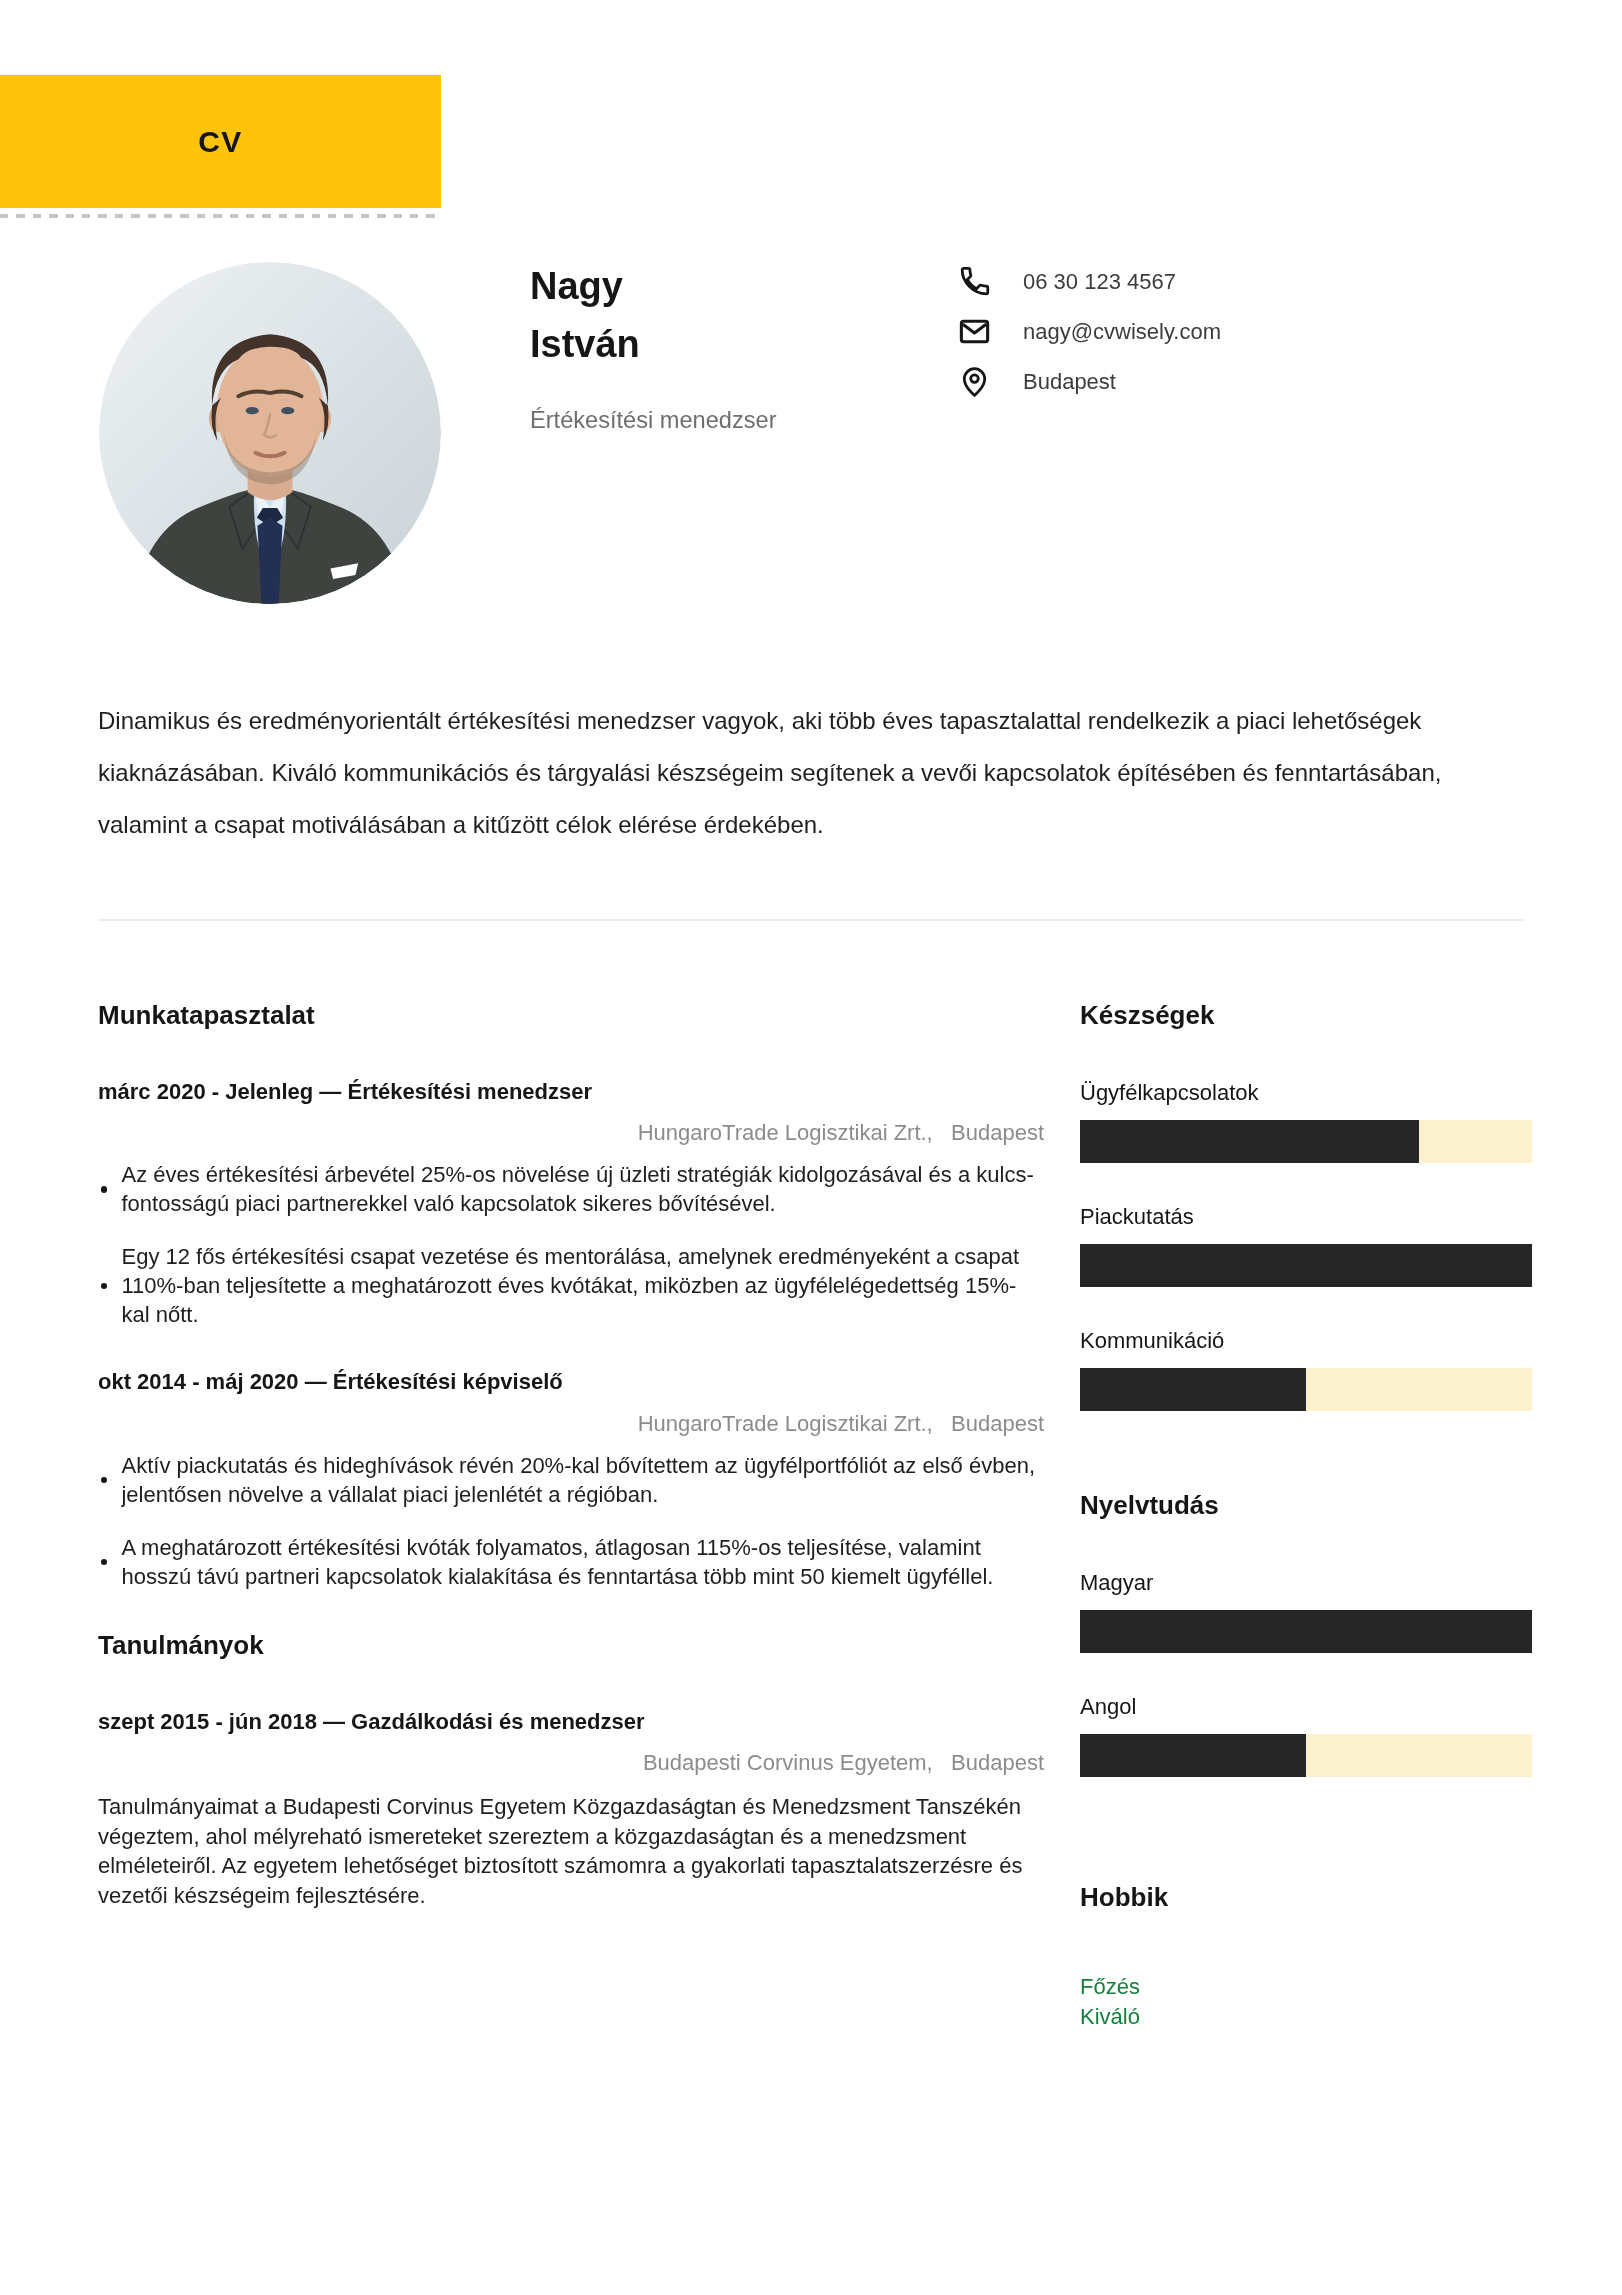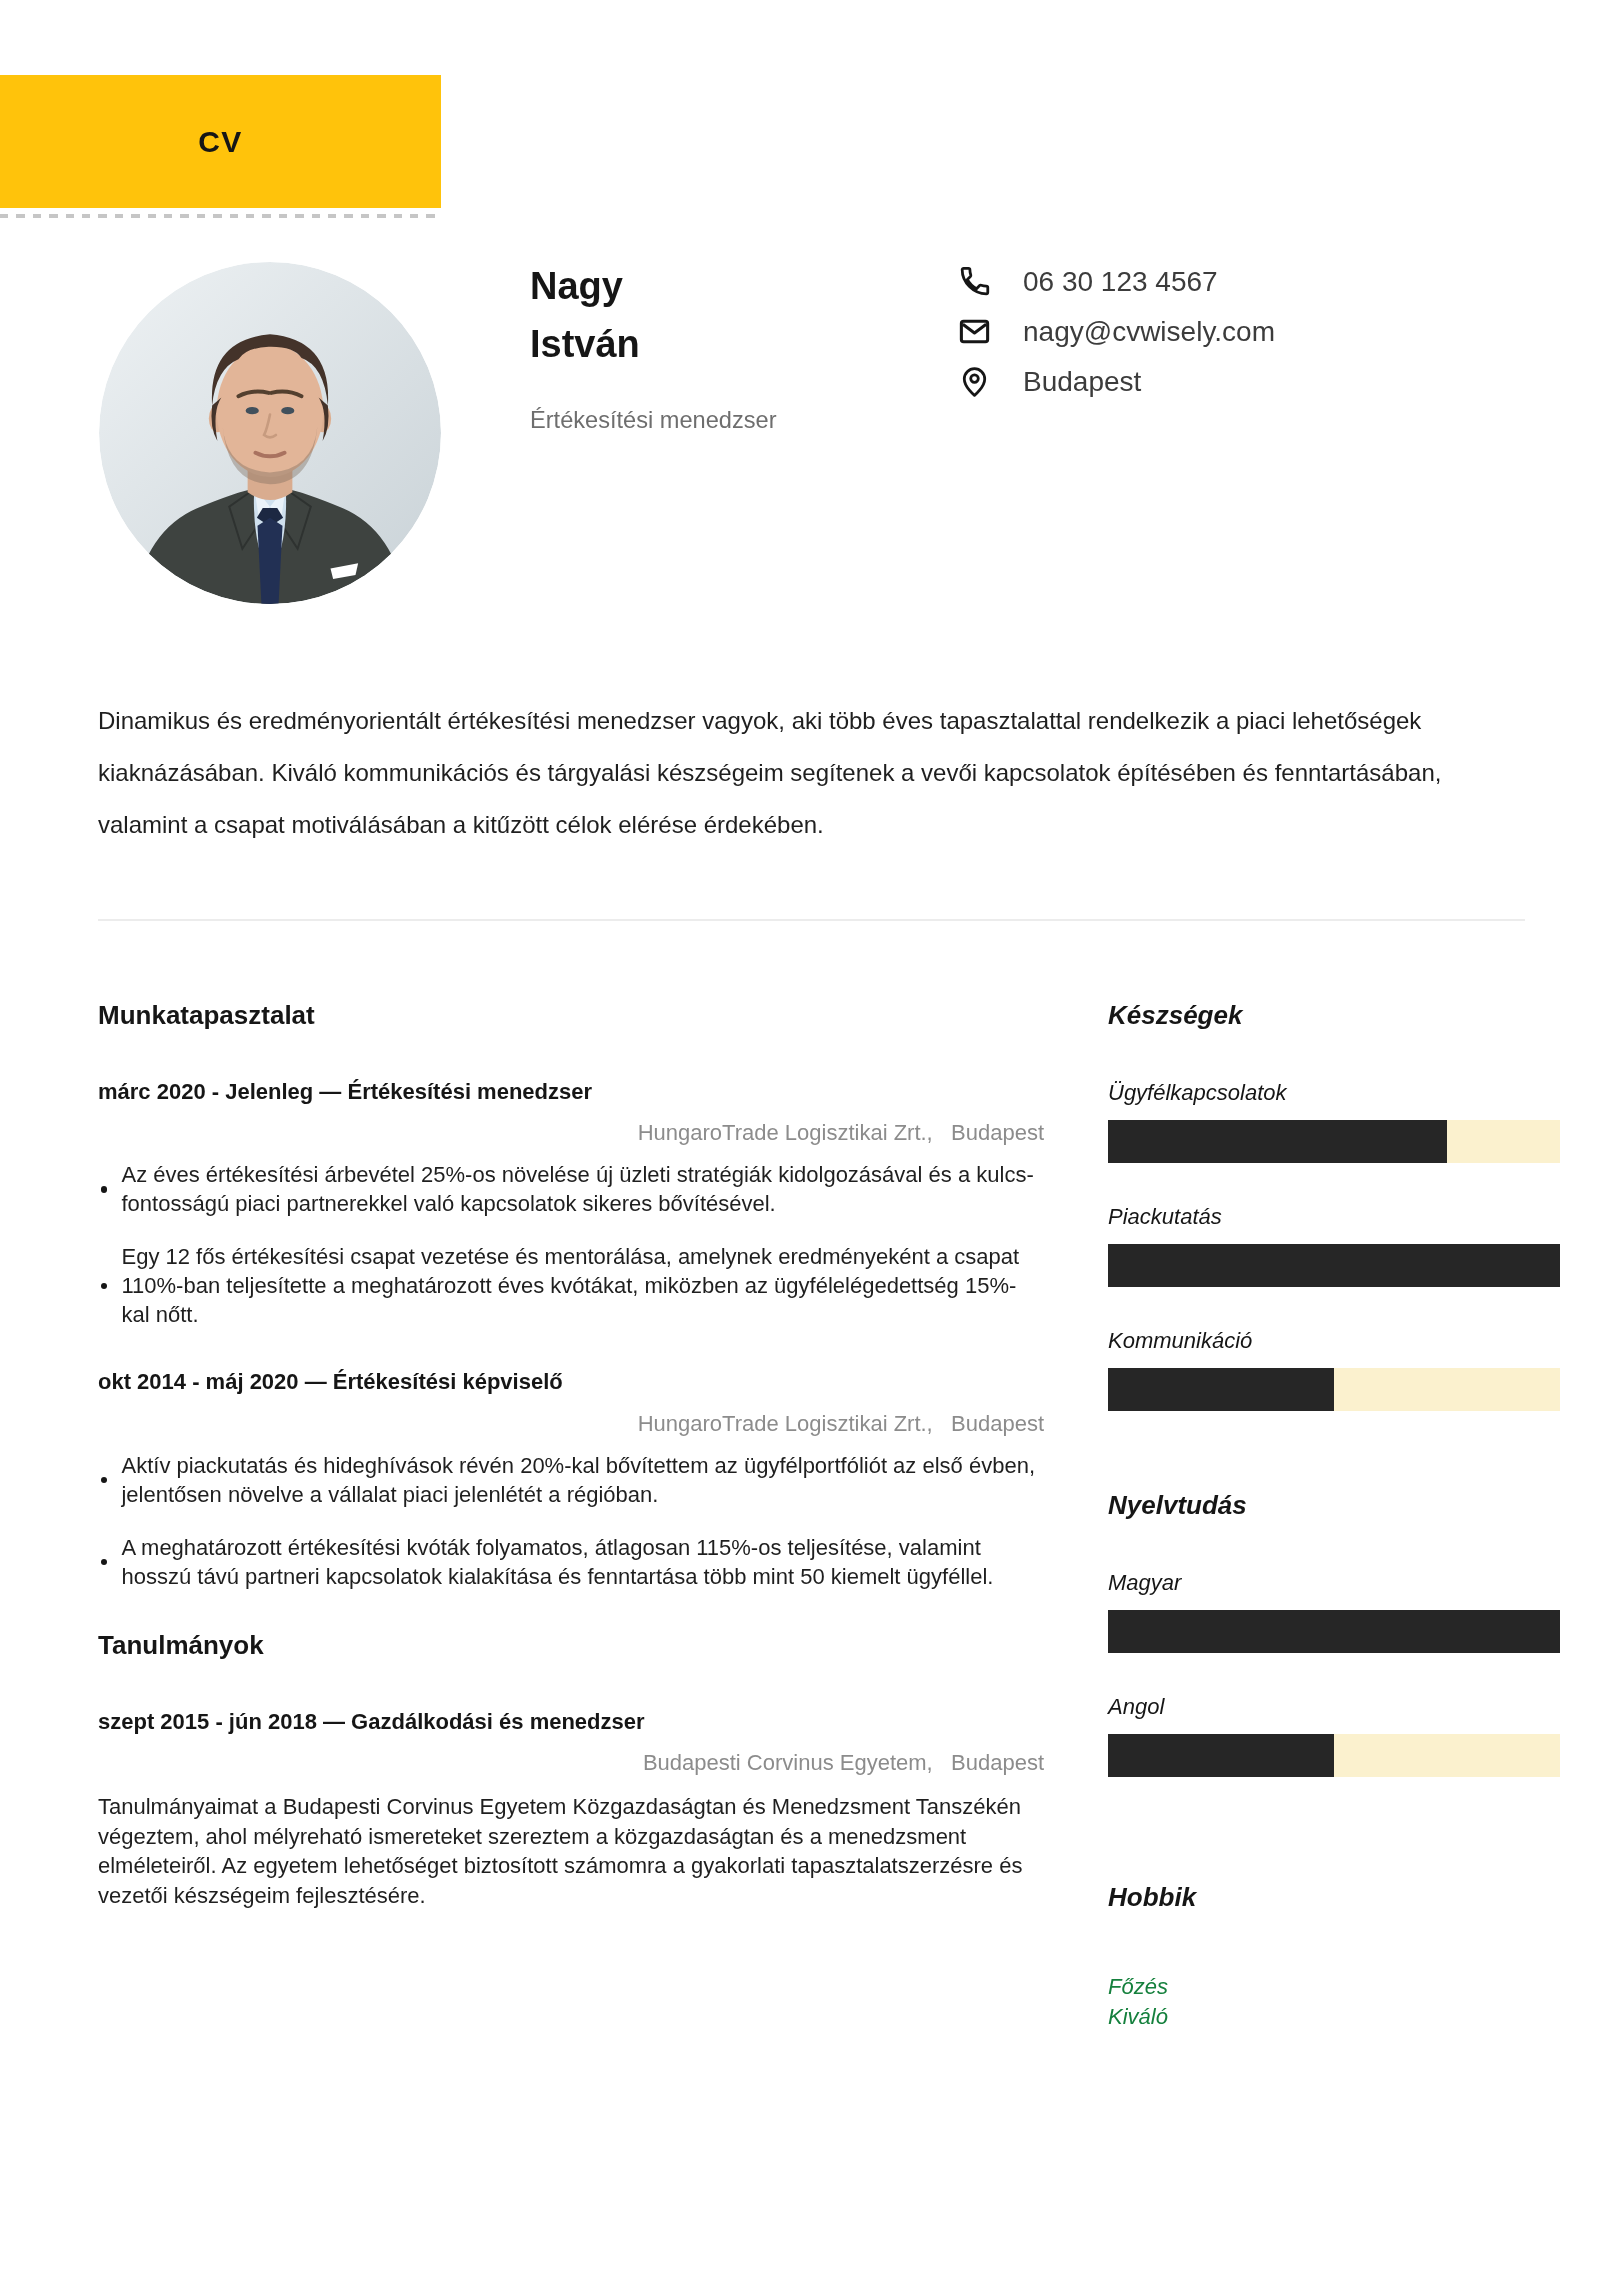--- a/index.html
+++ b/index.html
@@ -42,7 +42,7 @@
   .contact-row{display:flex;align-items:center;height:37px;margin-bottom:13px;}
   .contact-icon{width:35px;height:35px;flex:0 0 35px;color:#161616;}
   .contact-icon svg{width:100%;height:100%;display:block;}
-  .contact-text{margin-left:31px;font-size:28px;color:#3c3c3c;}
+  .contact-text{margin-left:31px;font-size:22px;color:#3c3c3c;}
 
   
   .summary{

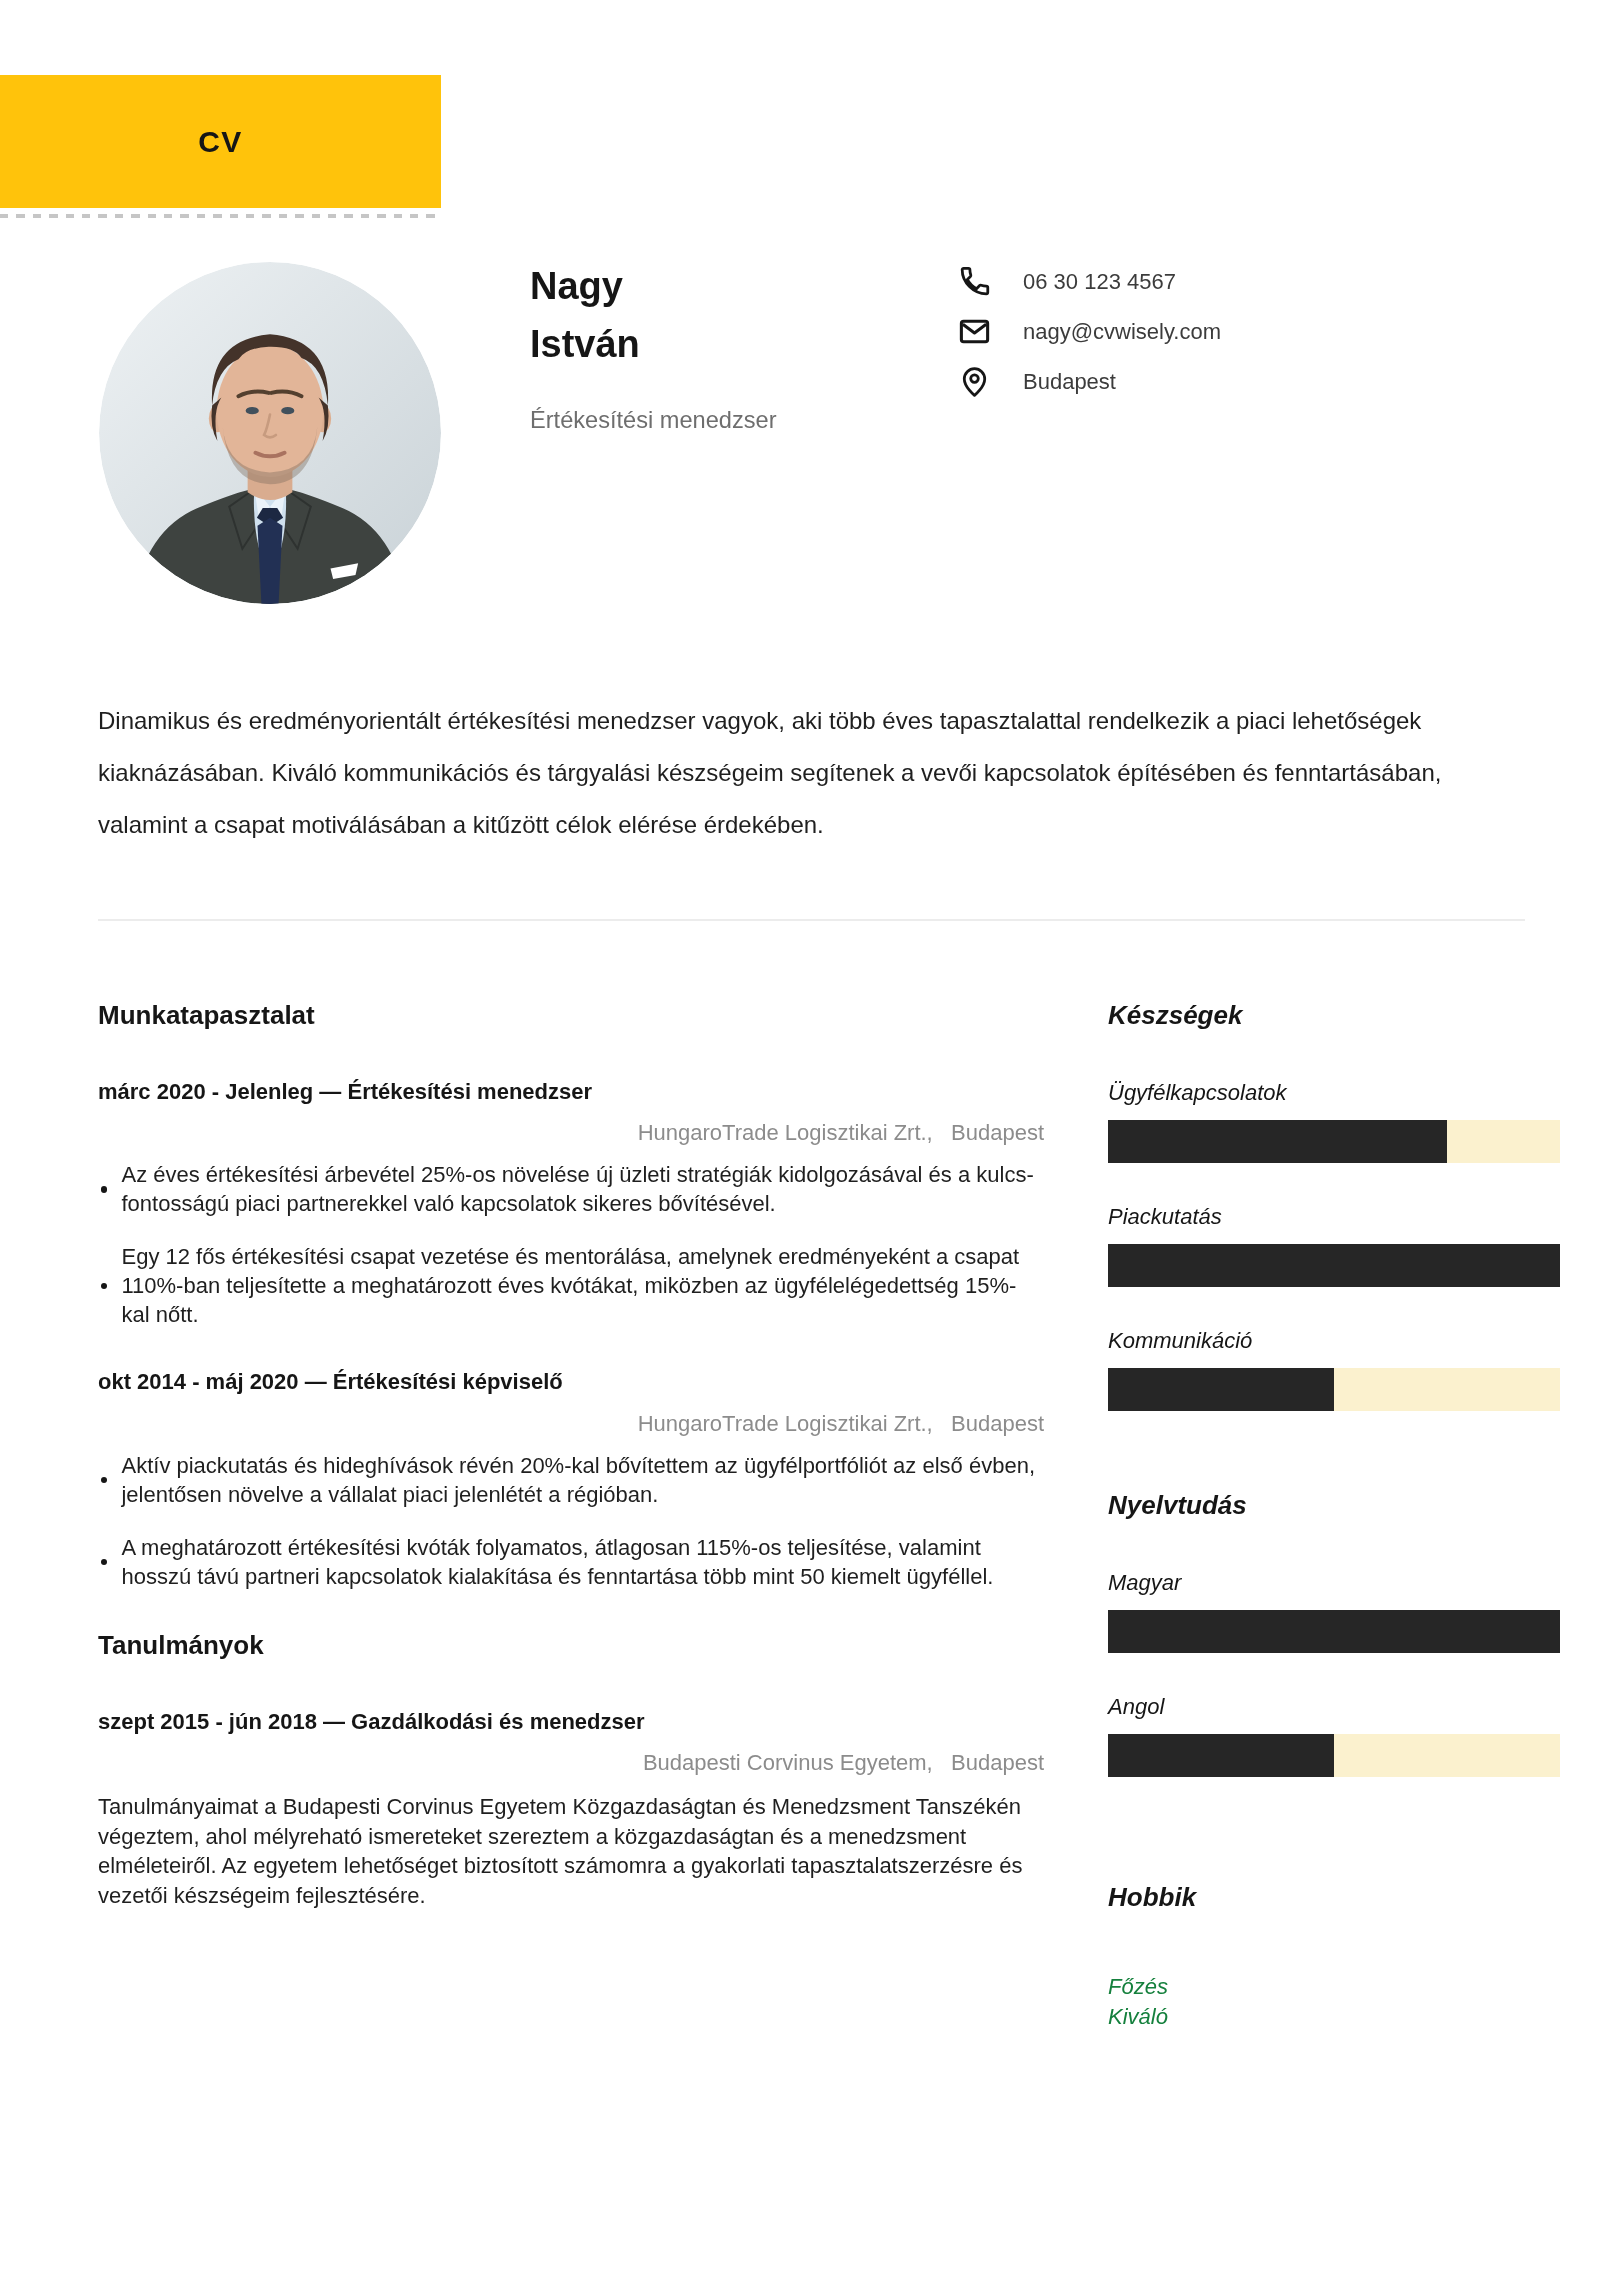--- a/index.html
+++ b/index.html
@@ -56,7 +56,7 @@
 
   
   .col-left{position:absolute;left:98px;top:1000px;width:946px;}
-  .col-right{position:absolute;left:1108px;top:1000px;width:452px;font-style:italic;}
+  .col-right{position:absolute;left:1080px;top:1000px;width:452px;}
 
   h2.section{
     margin:0 0 47px 0;font-size:26px;line-height:31px;font-weight:bold;color:#161616;

